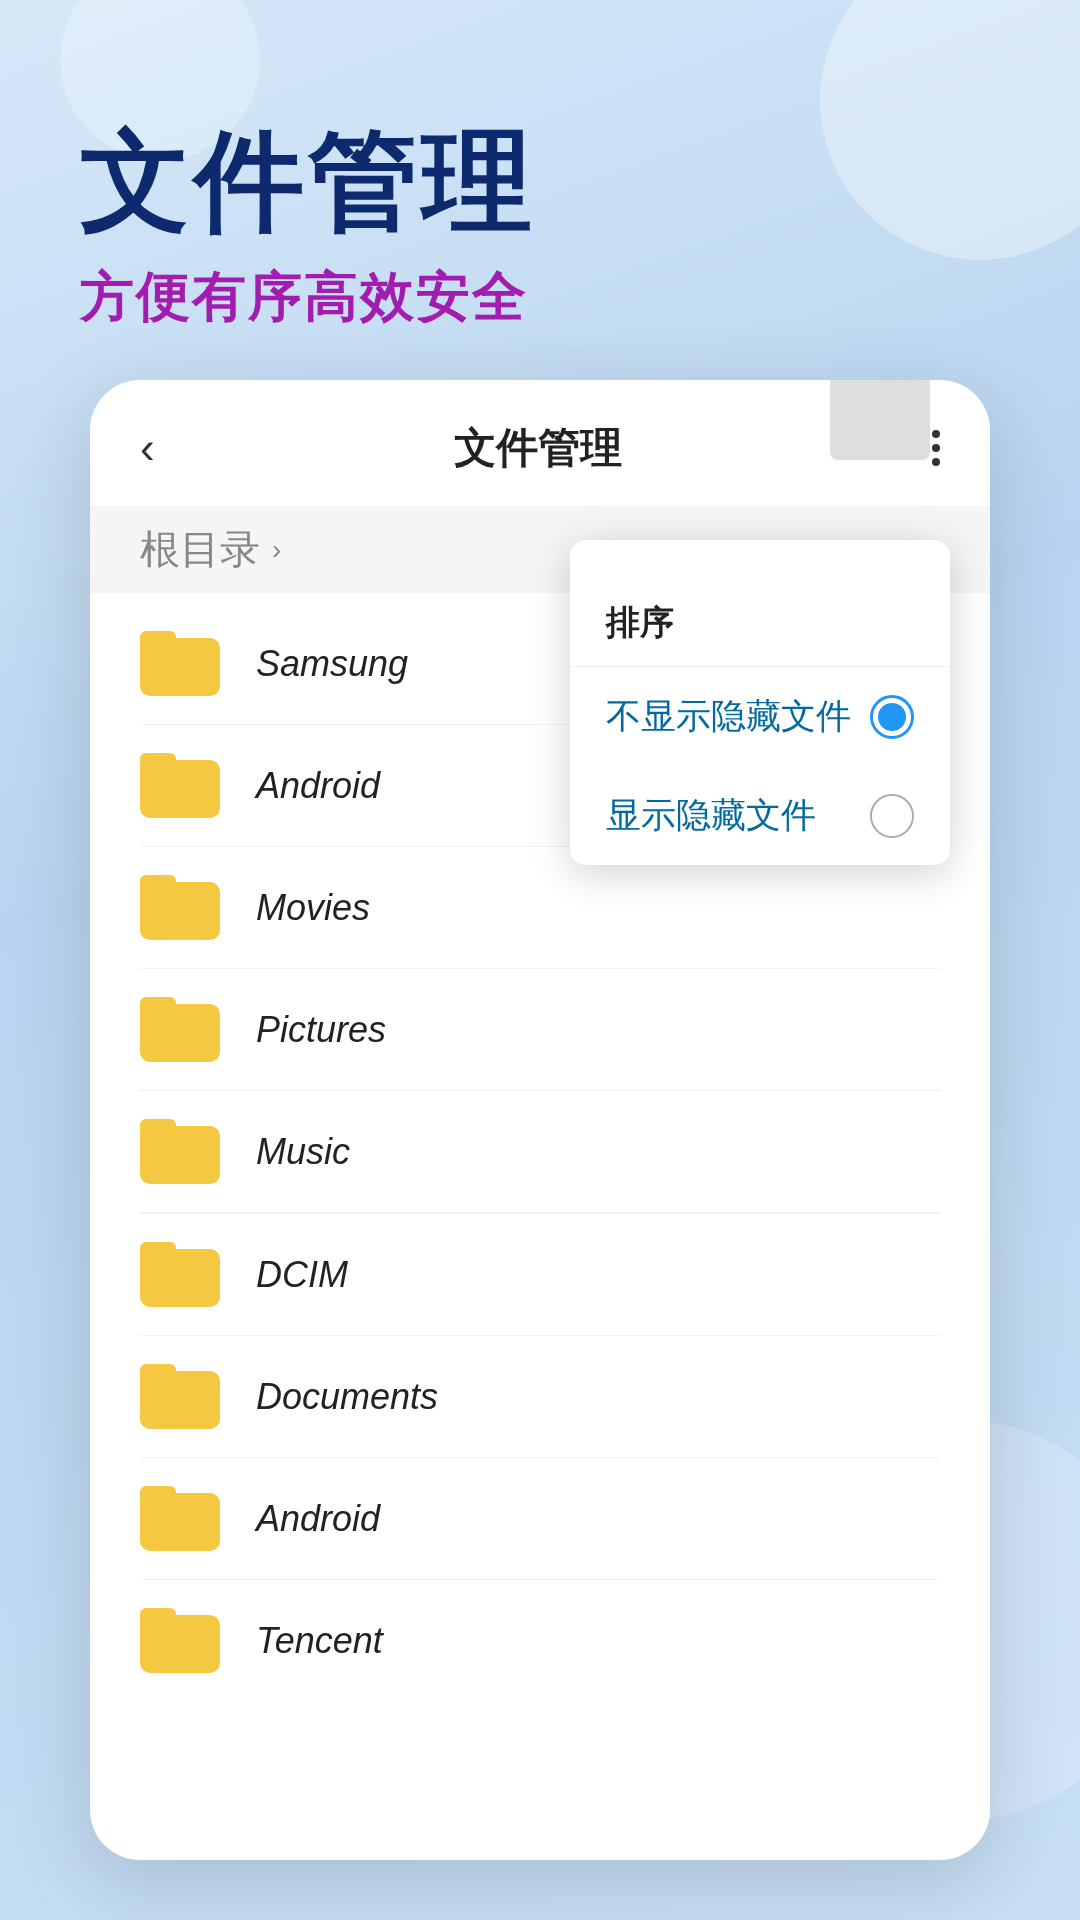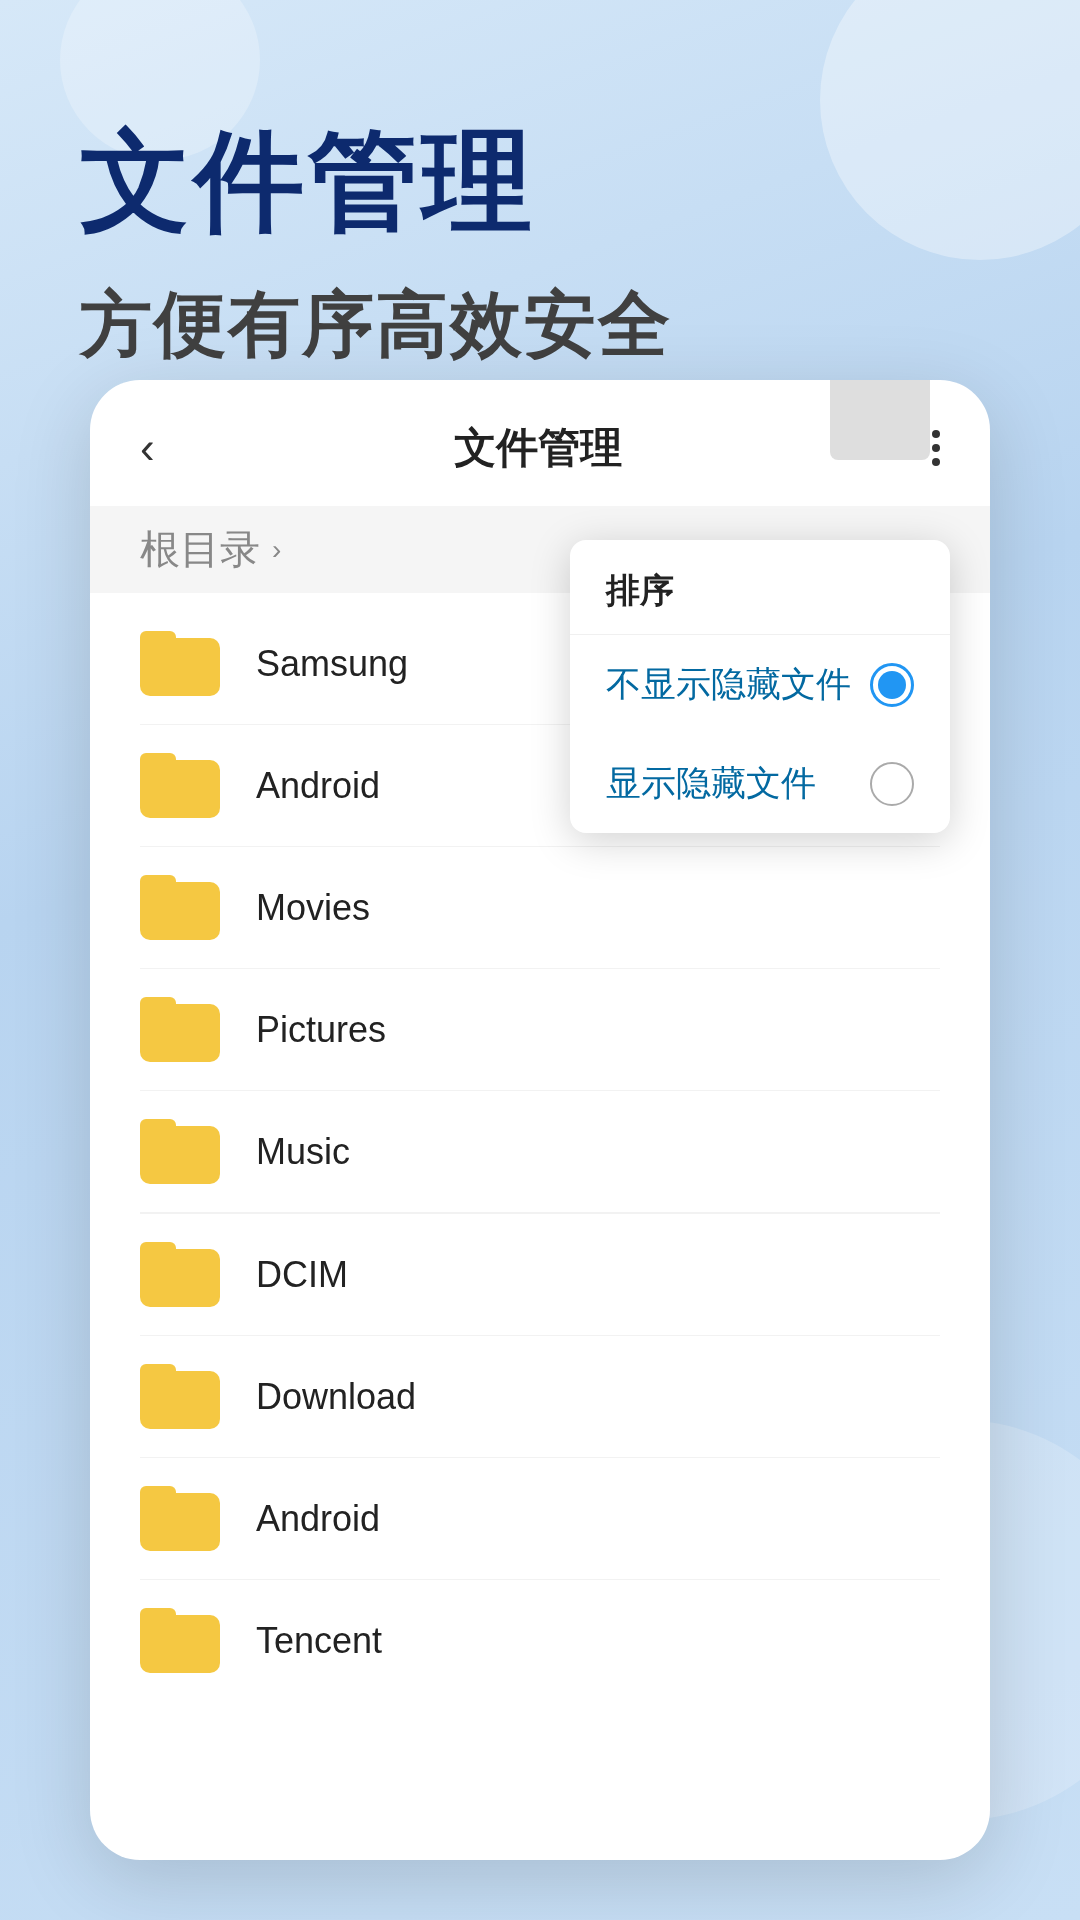--- a/index.html
+++ b/index.html
@@ -57,10 +57,10 @@
     }
 
     .sub-title {
-      font-size: 72px;
+      font-size: 54px;
       font-weight: 700;
-      color: #404040;
-      margin-top: 36px;
+      color: #a21caf;
+      margin-top: 20px;
       letter-spacing: 2px;
     }
 

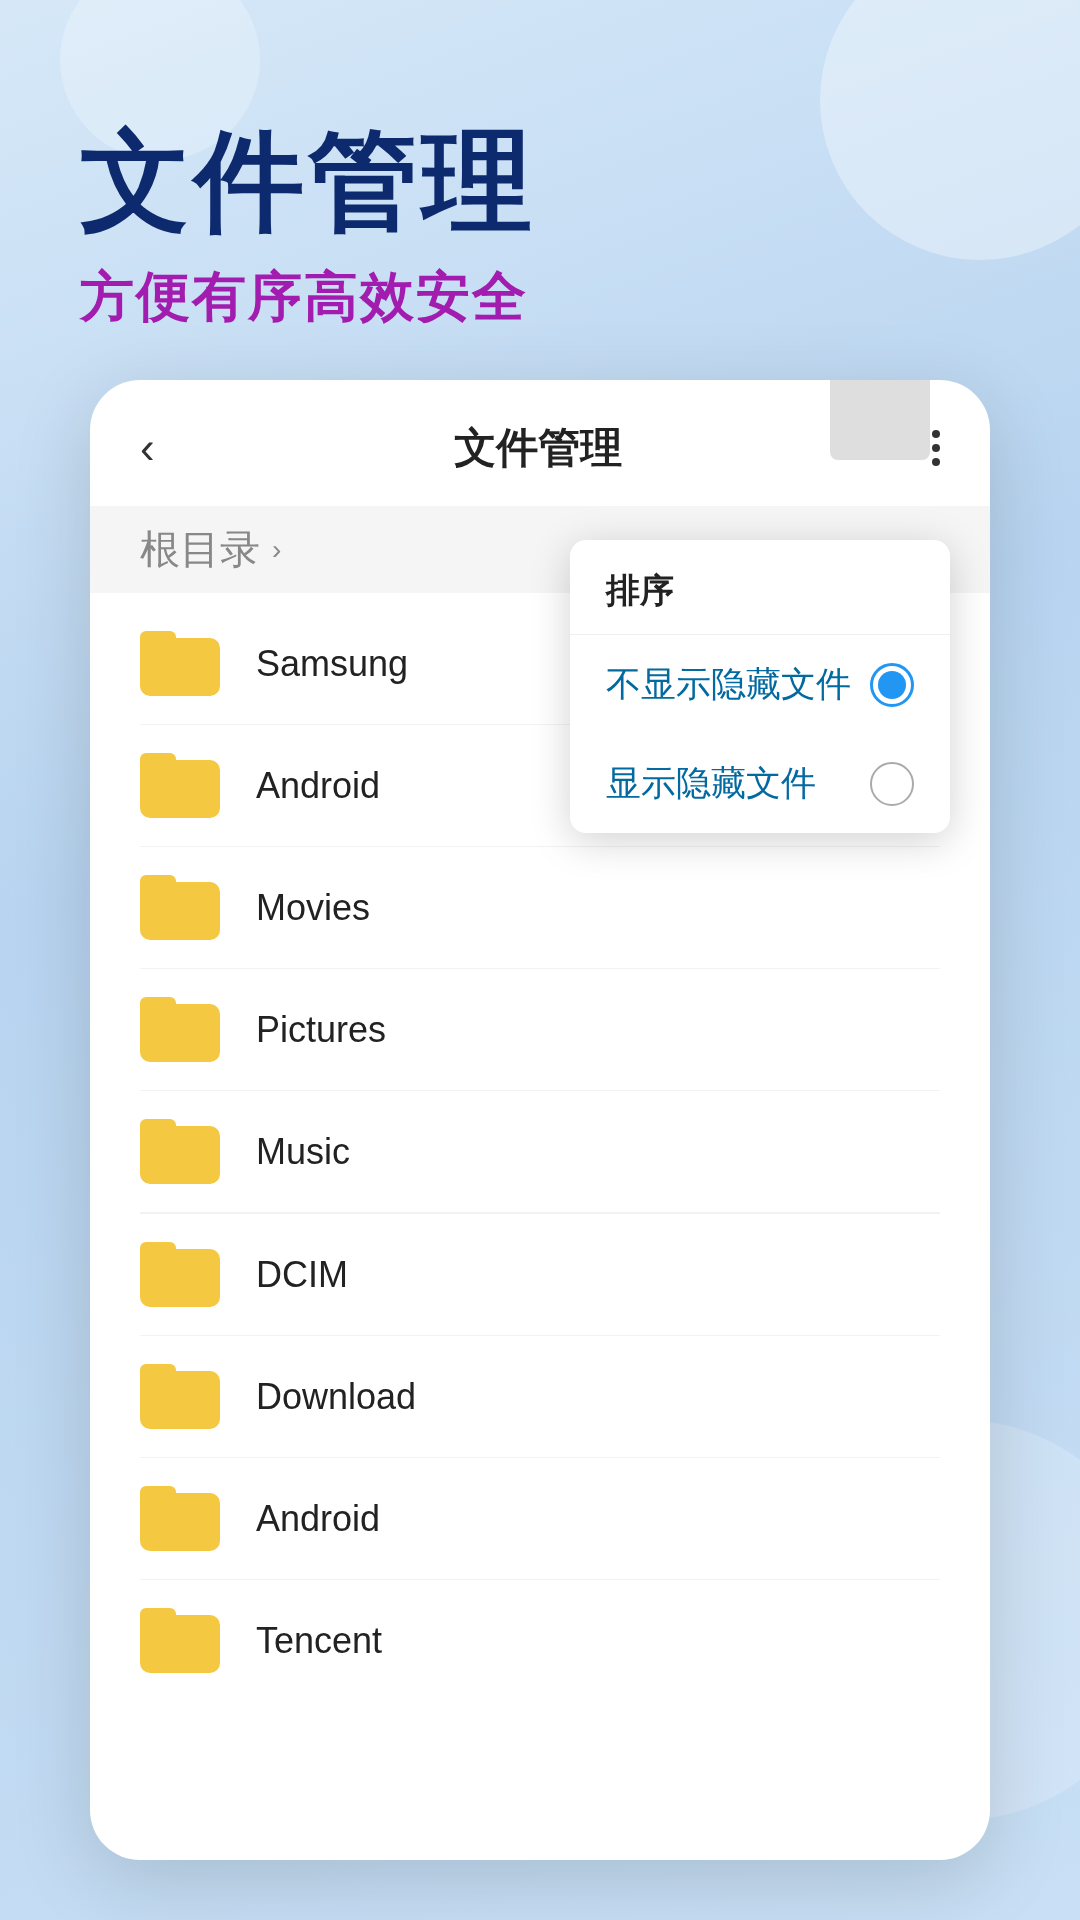--- a/index.html
+++ b/index.html
@@ -167,6 +167,7 @@
     .dropdown-header {
       padding: 28px 36px 20px 36px;
       border-bottom: 1px solid #f0f0f0;
+      margin-top: 32px;
     }
 
     .dropdown-header-text {

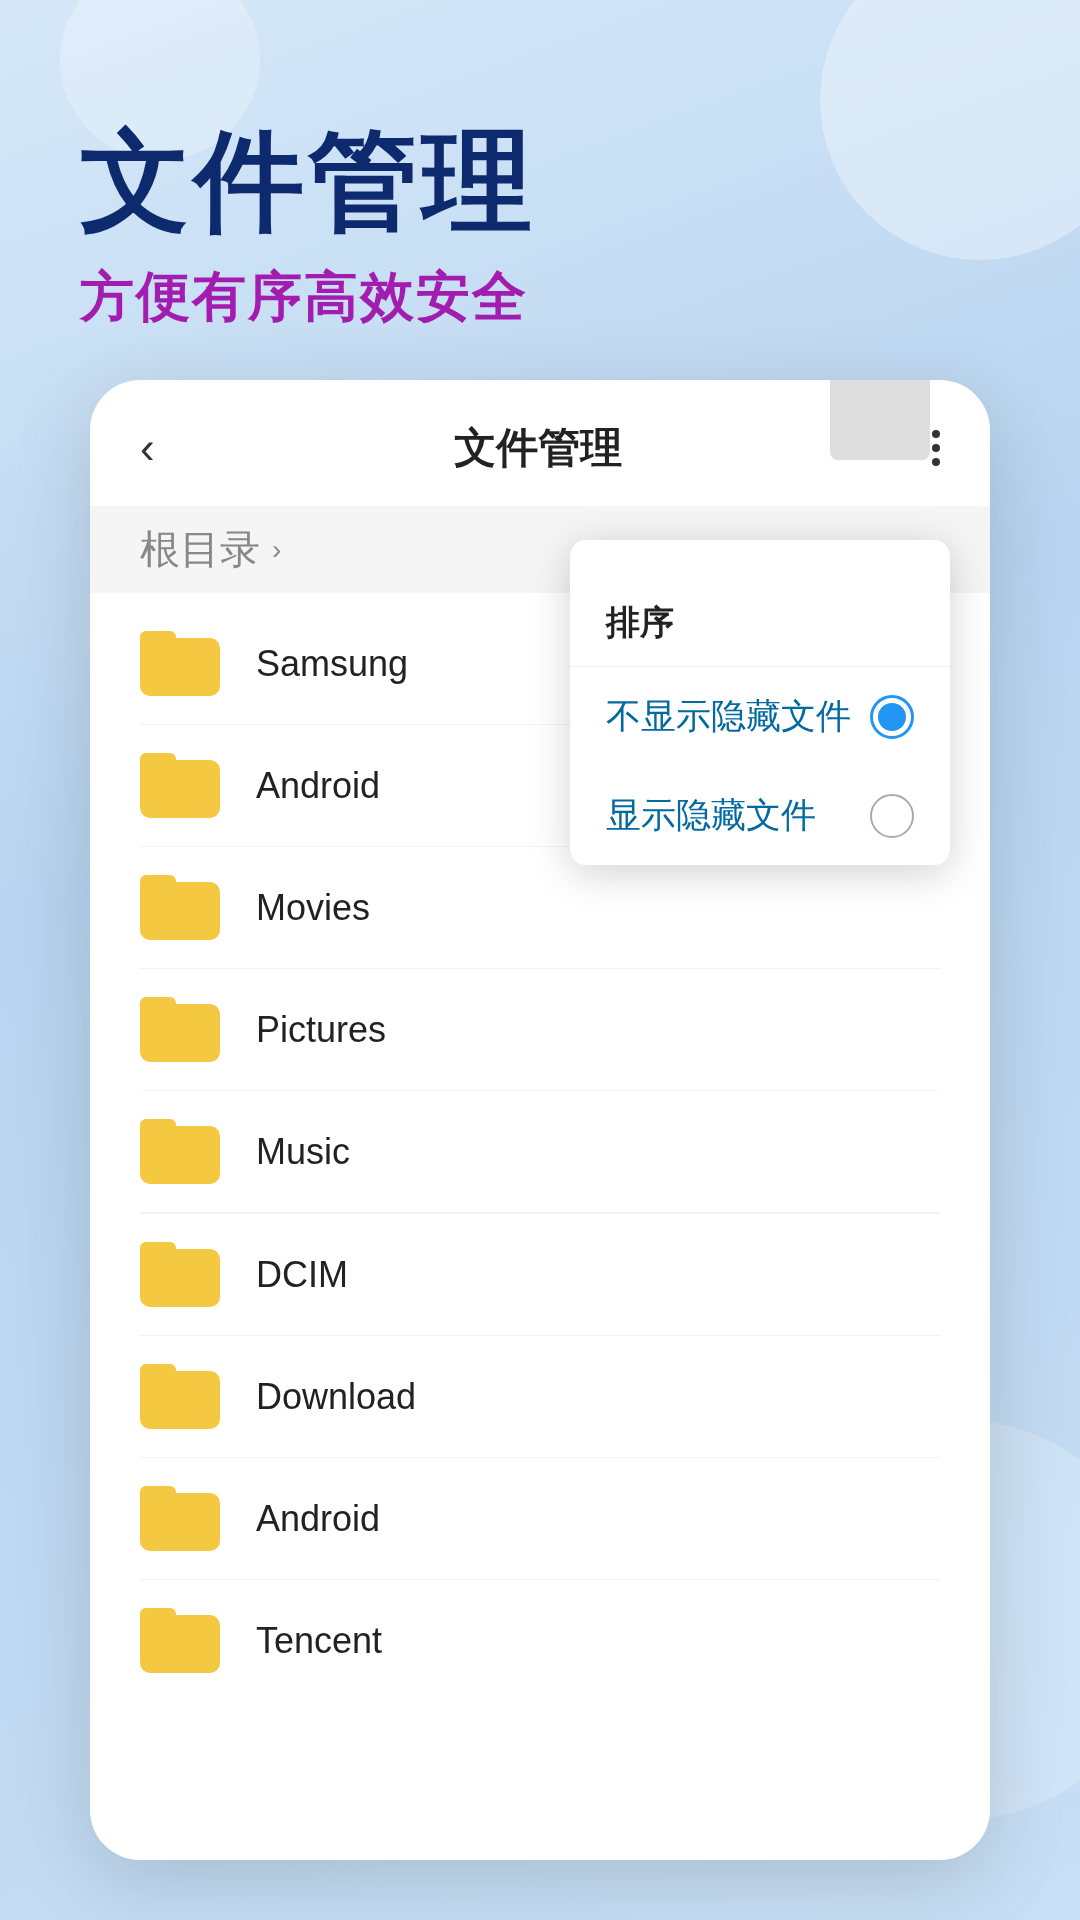--- a/index.html
+++ b/index.html
@@ -223,6 +223,7 @@
       align-items: center;
       padding: 28px 50px;
       cursor: pointer;
+      font-style: italic;
     }
 
     .folder-icon {

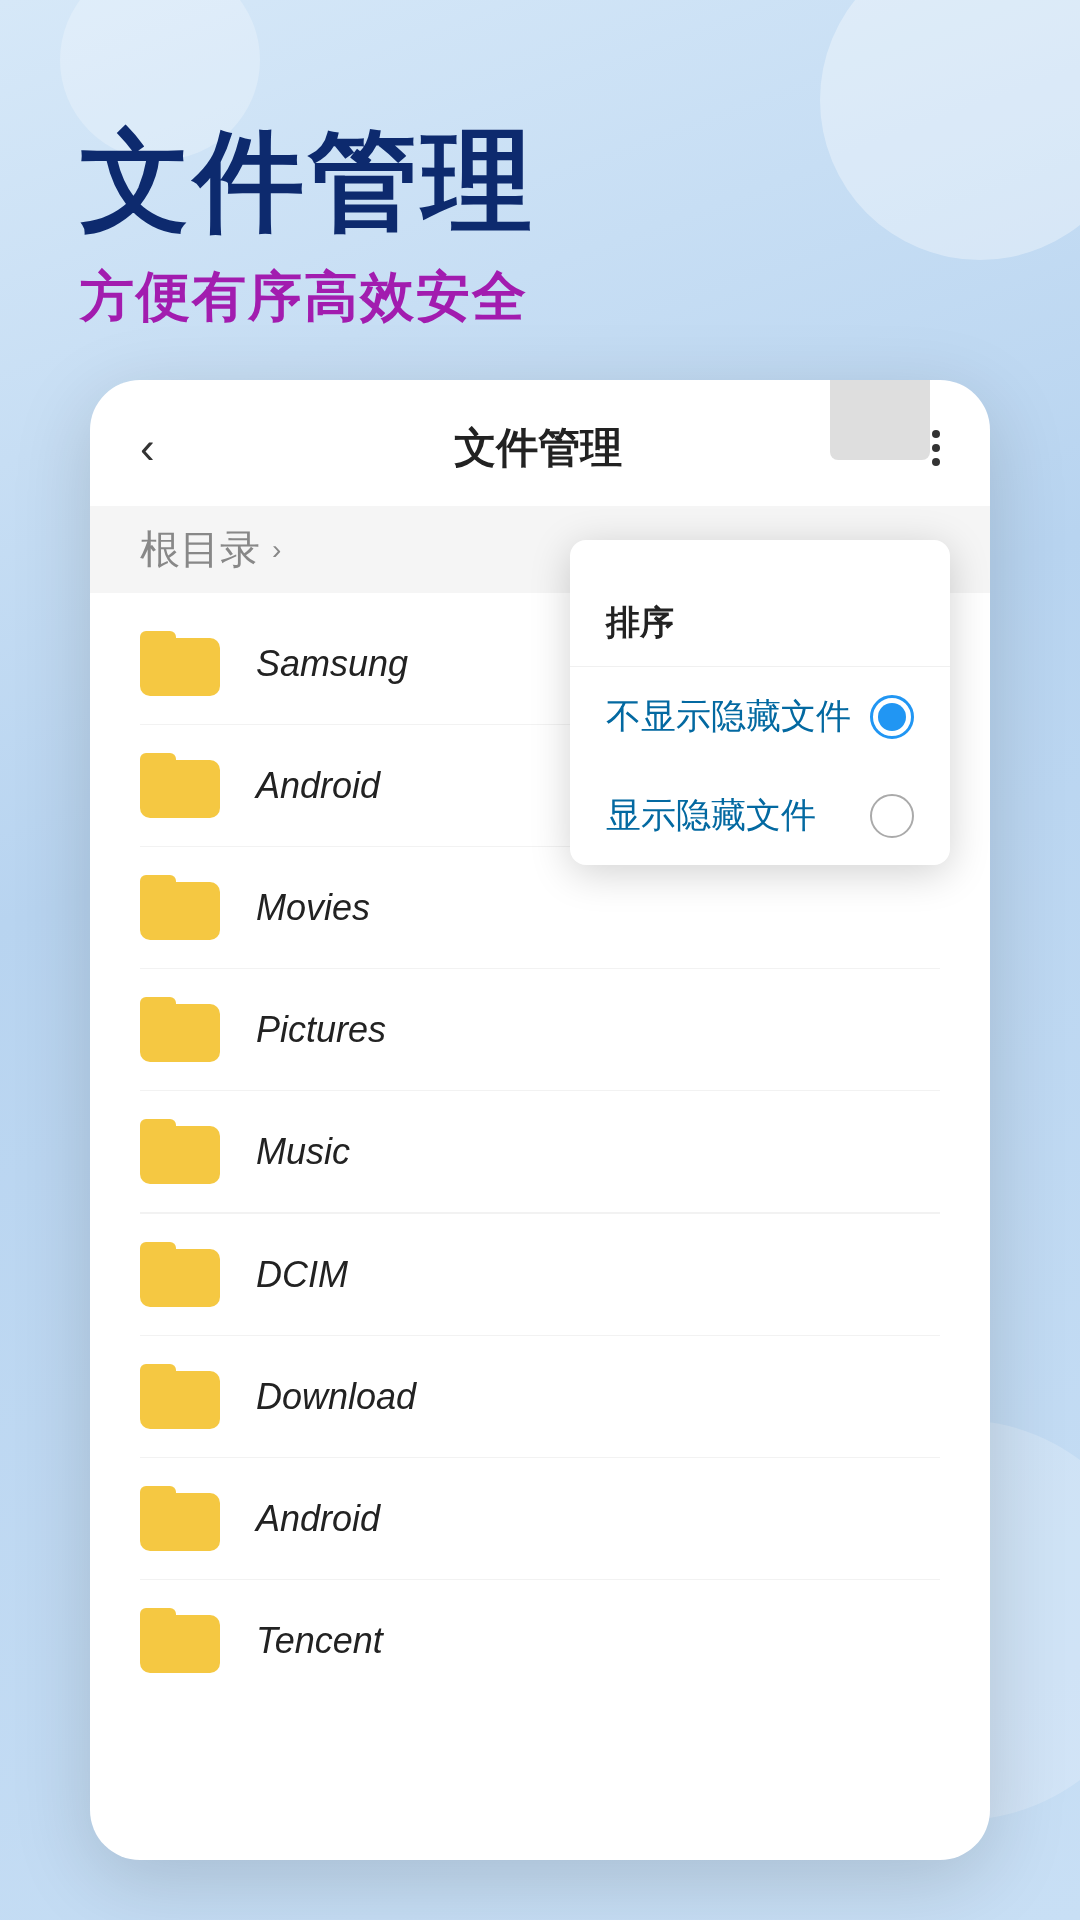--- a/index.html
+++ b/index.html
@@ -367,7 +367,7 @@
           <div class="folder-tab"></div>
           <div class="folder-back"></div>
         </div>
-        <span class="file-name">Download</span>
+        <span class="file-name">Documents</span>
       </div>
       <div class="divider"></div>
       <div class="file-item">

